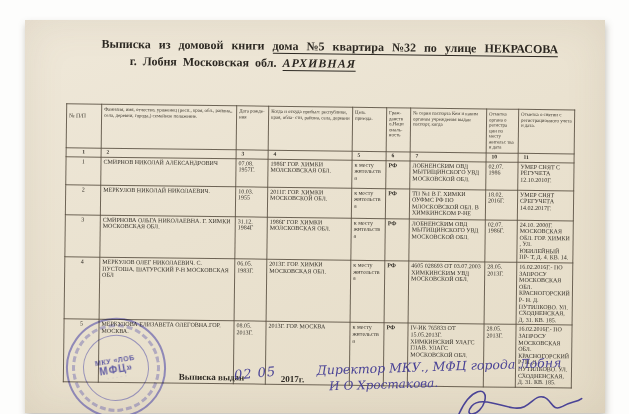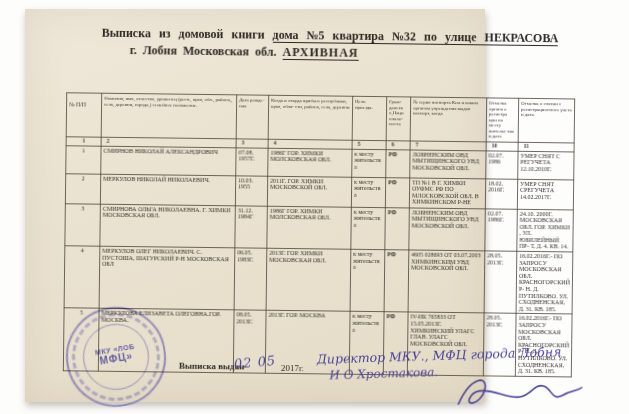--- a/index.html
+++ b/index.html
@@ -9,7 +9,7 @@
     font-family:"Liberation Serif",serif;
   }
   .paper{
-    position:absolute;left:25px;top:9px;width:460px;height:393px;
+    position:absolute;left:25px;top:20px;width:580px;height:393px;
     background:linear-gradient(160deg,#efe8d9 0%,#eae2d0 45%,#e5dcc7 100%);
     box-shadow:1px 4px 7px rgba(90,80,60,.35), inset 0 0 40px rgba(120,100,70,.12);
   }

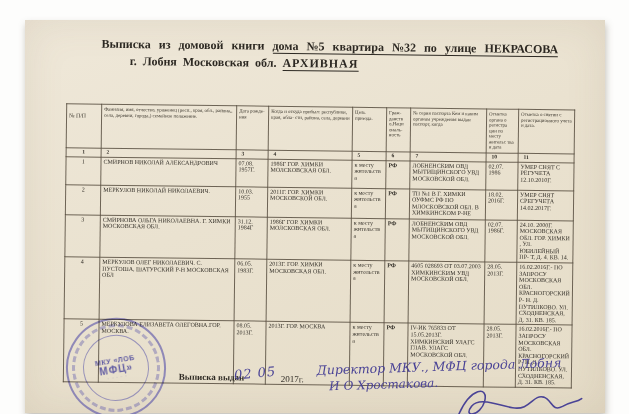--- a/index.html
+++ b/index.html
@@ -20,7 +20,7 @@
   .title .l1{text-align:center;word-spacing:5px;}
   .title .l2{text-align:left;padding-left:40px;word-spacing:3px;margin-top:1px;}
   .uline{border-bottom:1.4px solid #2d2923;padding-bottom:0px;}
-  .arch{letter-spacing:1px;}
+  .arch{letter-spacing:1px;font-style:italic;}
   
   table.doctable{position:absolute;left:42px;top:83px;width:508px;
     border-collapse:collapse;table-layout:fixed;}

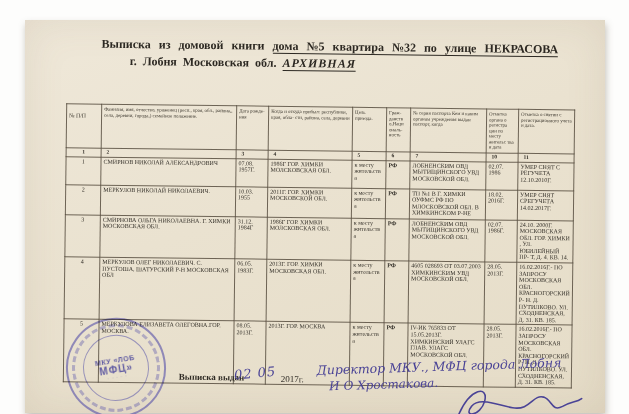--- a/index.html
+++ b/index.html
@@ -38,7 +38,7 @@
   td.ccit{text-align:left;vertical-align:middle;font-weight:bold;}
   
   .certify{position:absolute;left:158px;top:350px;font-weight:bold;font-size:9px;color:#2f2b25;}
-  .year{position:absolute;left:260px;top:351px;font-weight:normal;font-size:9px;color:#2f2b25;}
+  .year{position:absolute;left:260px;top:351px;font-weight:bold;font-size:9px;color:#2f2b25;}
   .hand{font-style:italic;color:#4a4396;font-family:"DejaVu Serif",serif;}
   .hand-date{position:absolute;left:213px;top:343px;font-size:13px;transform:rotate(-6deg);letter-spacing:1px;}
   .hand-block{position:absolute;left:296px;top:334px;font-size:12.5px;line-height:16px;transform:rotate(-2.5deg);white-space:nowrap;}

